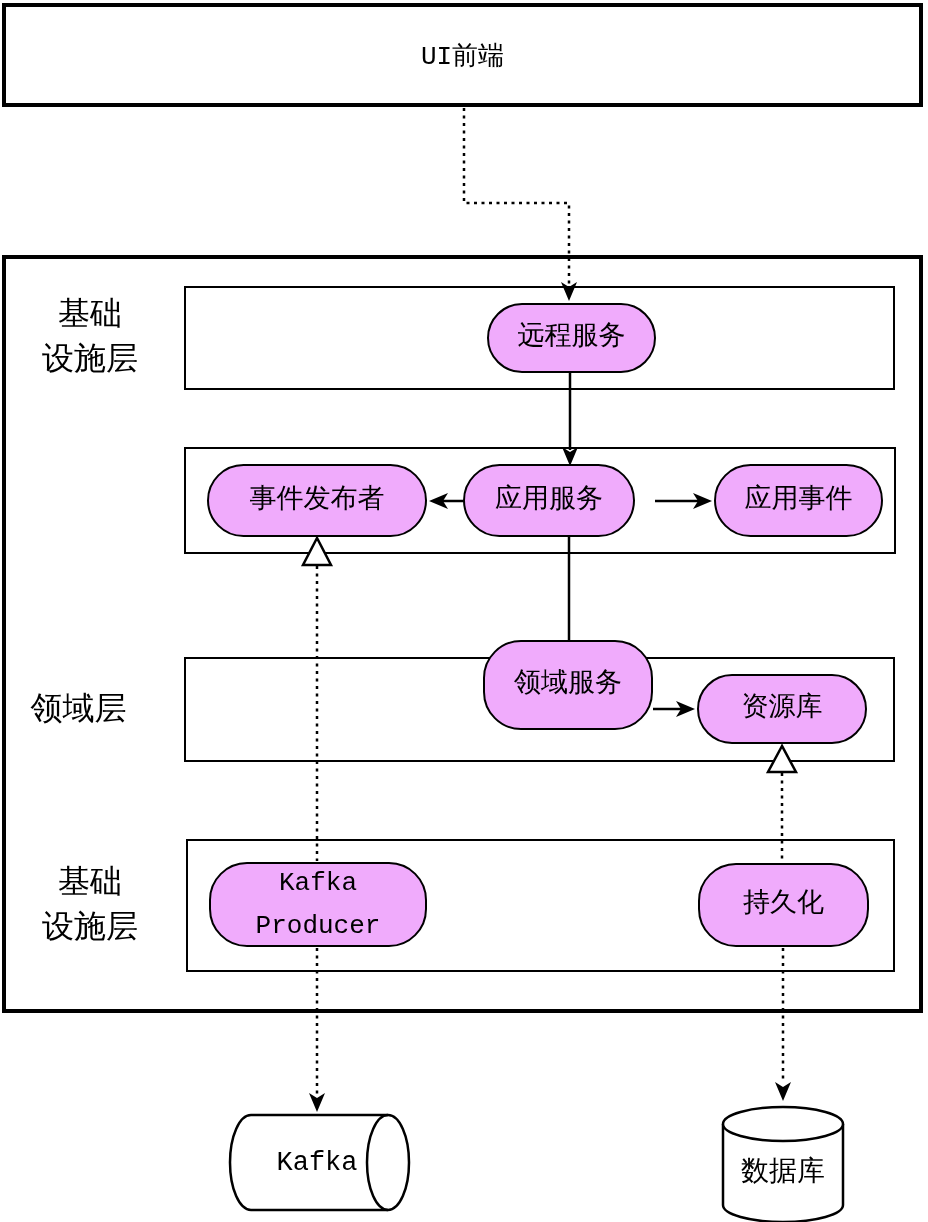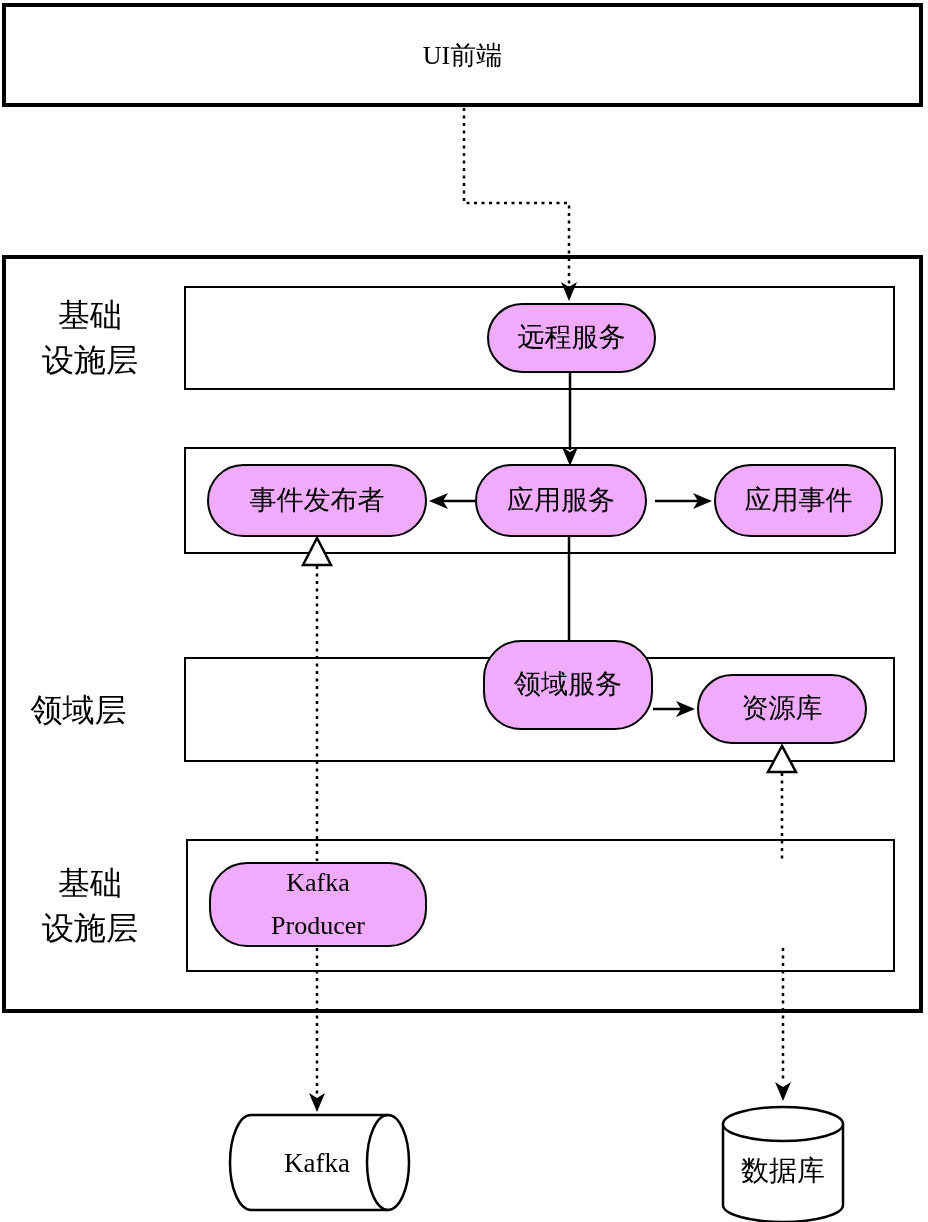--- a/index.html
+++ b/index.html
@@ -6,7 +6,7 @@
   .diagram {
     position:relative; width:928px; height:1222px;
     background:#ffffff; color:#000000;
-    font-family:Liberation Serif, serif;
+    font-family:Liberation Mono, monospace;
     overflow:hidden;
   }
   .box {

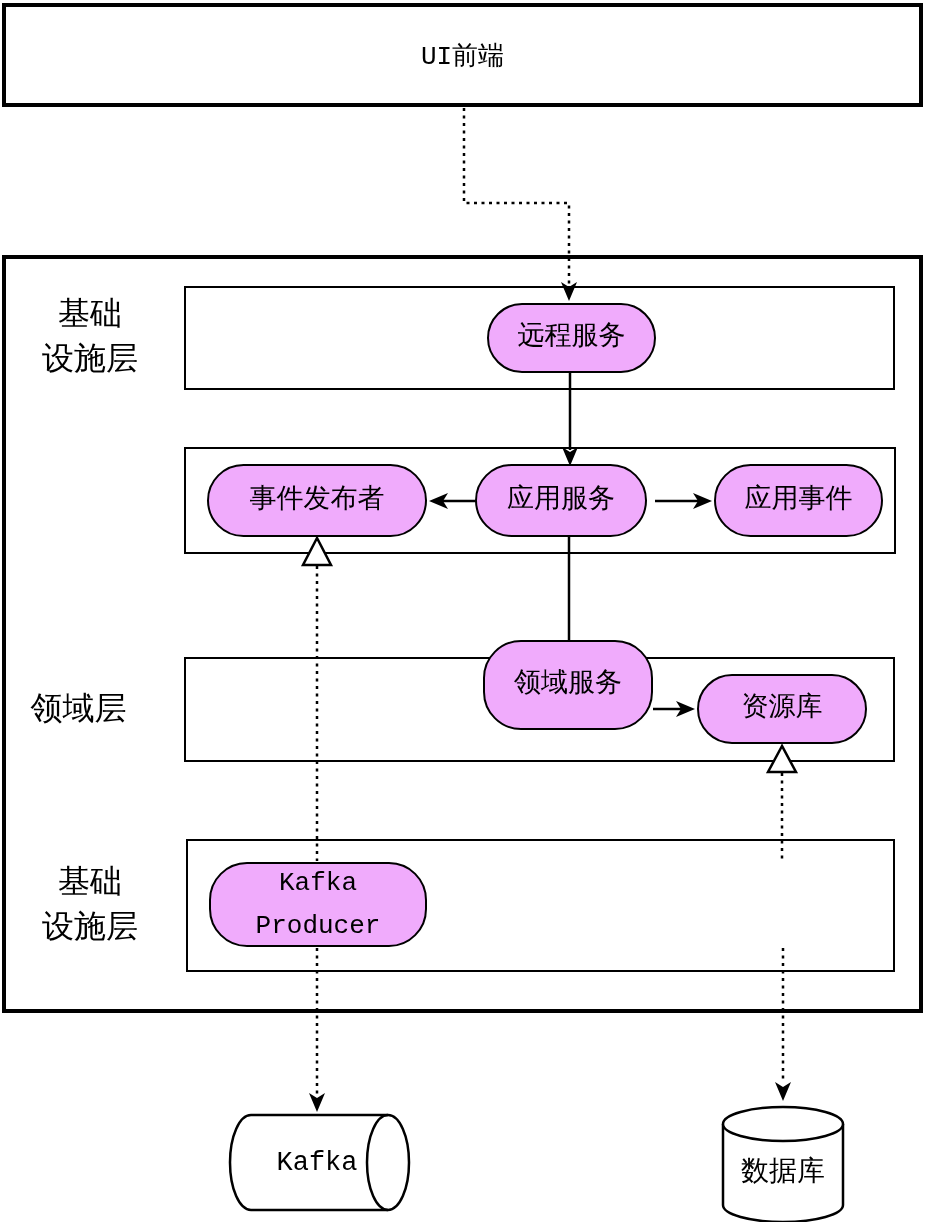--- a/index.html
+++ b/index.html
@@ -98,7 +98,7 @@
   <div class="capsule" style="left:487px; top:303px; width:169px; height:70px;">远程服务</div>
 
   <div class="capsule" style="left:207px; top:464px; width:220px; height:73px;">事件发布者</div>
-  <div class="capsule" style="left:475px; top:464px; width:172px; height:73px;">应用服务</div>
+  <div class="capsule" style="left:463px; top:464px; width:172px; height:73px;">应用服务</div>
   <div class="capsule" style="left:714px; top:464px; width:169px; height:73px;">应用事件</div>
 
   <div class="capsule" style="left:483px; top:640px; width:170px; height:90px;">领域服务</div>

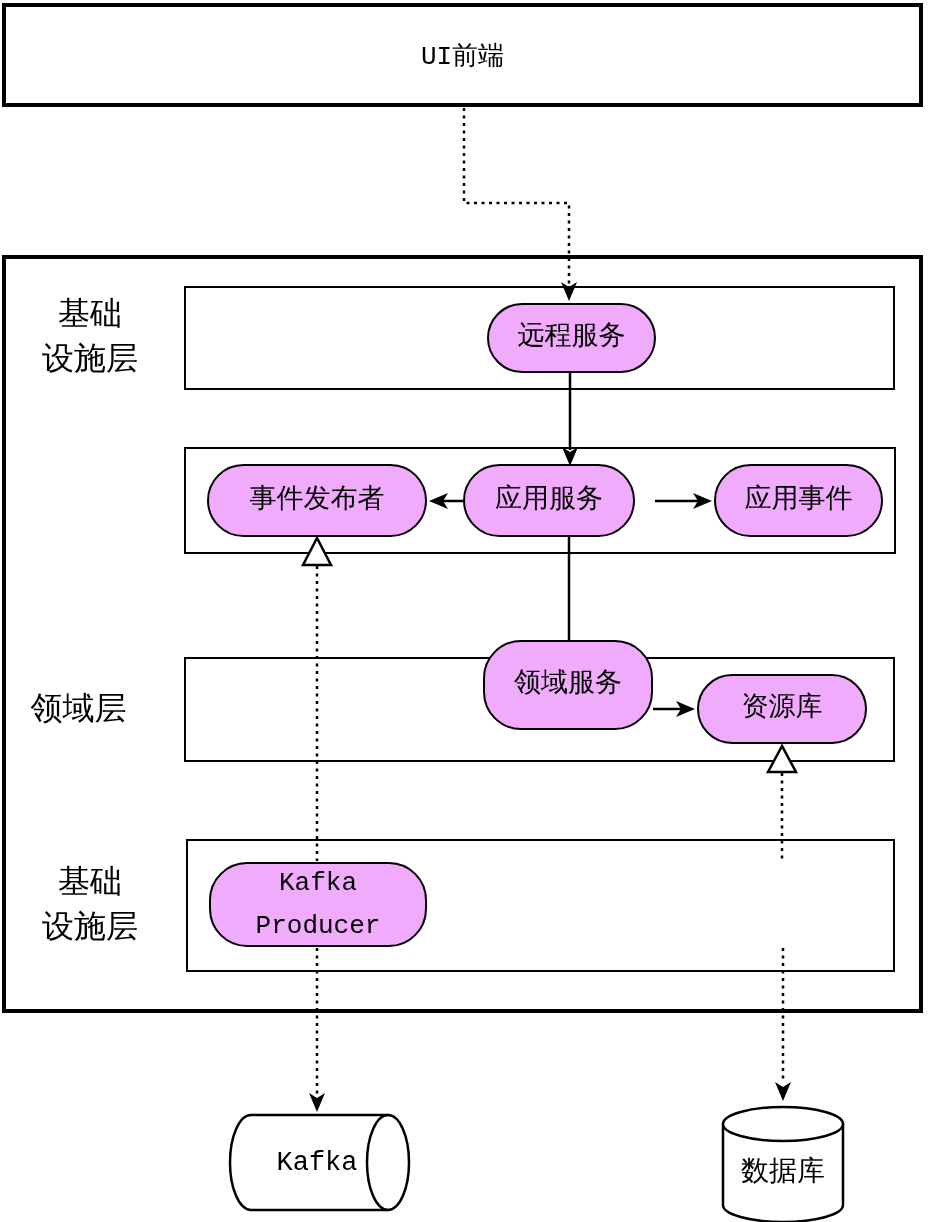--- a/index.html
+++ b/index.html
@@ -106,6 +106,7 @@
 
   <div class="capsule" style="left:209px; top:862px; width:218px; height:85px; font-size:26px; line-height:1.65;">Kafka
 Producer</div>
+  <div class="capsule" style="left:698px; top:863px; width:171px; height:84px;">持久化</div>
 
   <div class="cyl-label" style="left:237px; top:1148px; width:160px;">Kafka</div>
   <div class="cyl-label" style="left:723px; top:1152px; width:120px; font-size:28px;">数据库</div>

